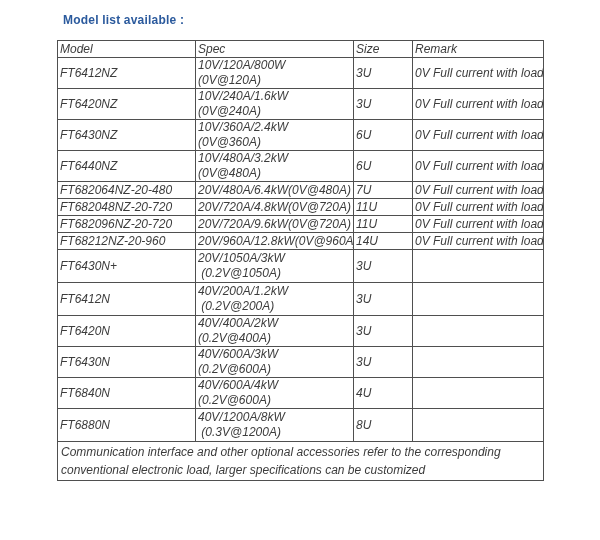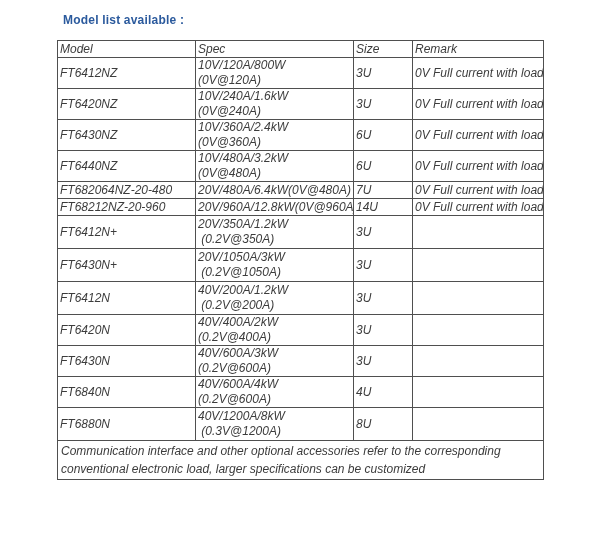--- a/index.html
+++ b/index.html
@@ -92,6 +92,12 @@
           <td>0V Full current with load</td>
         </tr>
         <tr>
+          <td>FT682048NZ-20-720</td>
+          <td class="spec">20V/720A/4.8kW(0V@720A)</td>
+          <td>11U</td>
+          <td>0V Full current with load</td>
+        </tr>
+        <tr>
           <td>FT68212NZ-20-960</td>
           <td class="spec">20V/960A/12.8kW(0V@960A)</td>
           <td>14U</td>

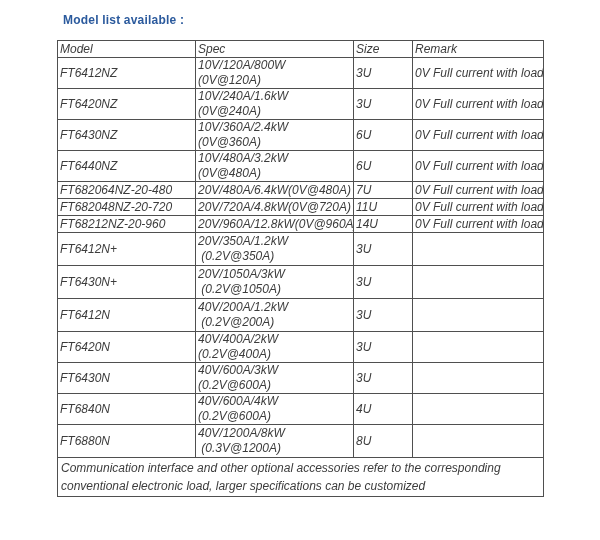--- a/index.html
+++ b/index.html
@@ -98,6 +98,12 @@
           <td>0V Full current with load</td>
         </tr>
         <tr>
+          <td>FT682096NZ-20-720</td>
+          <td class="spec">20V/720A/9.6kW(0V@720A)</td>
+          <td>11U</td>
+          <td>0V Full current with load</td>
+        </tr>
+        <tr>
           <td>FT68212NZ-20-960</td>
           <td class="spec">20V/960A/12.8kW(0V@960A)</td>
           <td>14U</td>

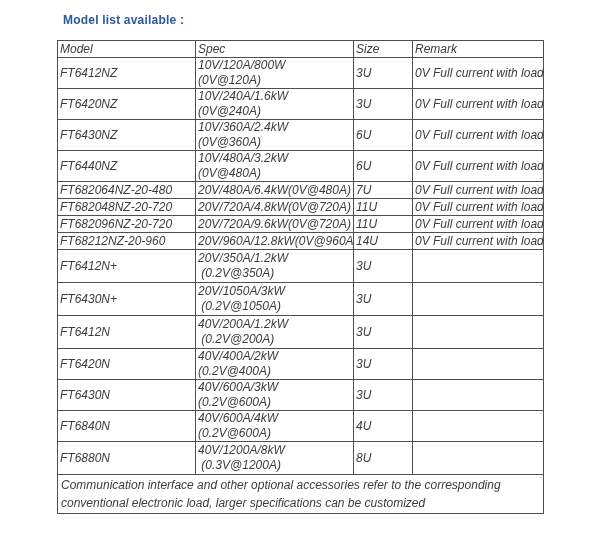--- a/index.html
+++ b/index.html
@@ -110,13 +110,6 @@
           <td>0V Full current with load</td>
         </tr>
         <tr class="tall">
-          <td>FT6412N+</td>
-          <td class="spec">20V/350A/1.2kW
- (0.2V@350A)</td>
-          <td>3U</td>
-          <td></td>
-        </tr>
-        <tr class="tall">
           <td>FT6430N+</td>
           <td class="spec">20V/1050A/3kW
  (0.2V@1050A)</td>

